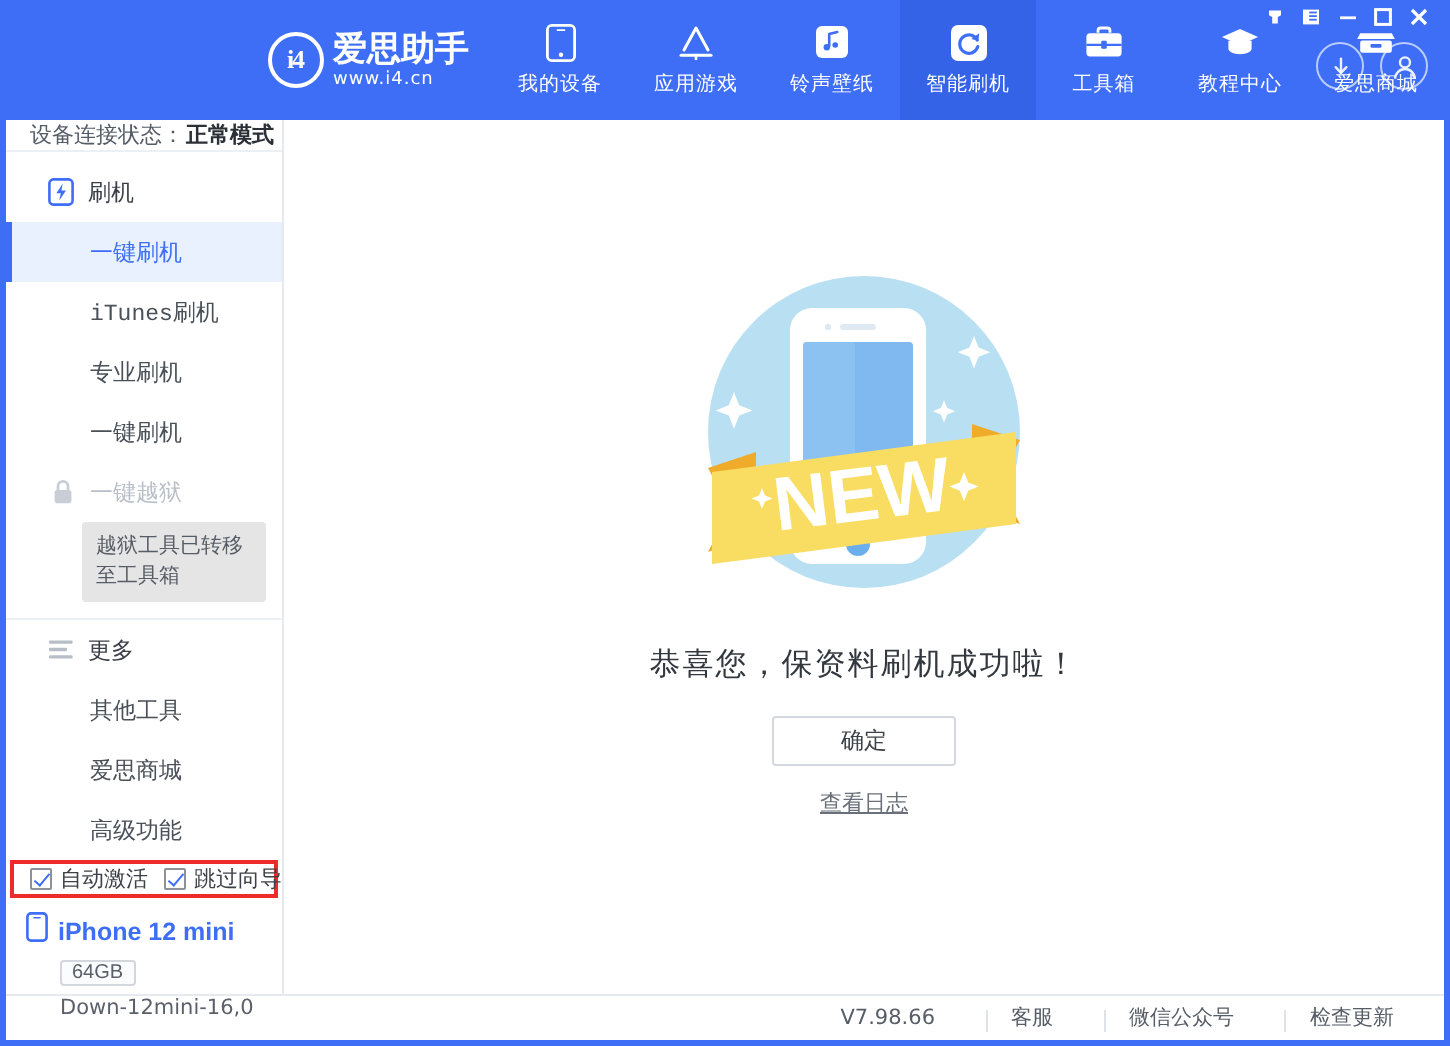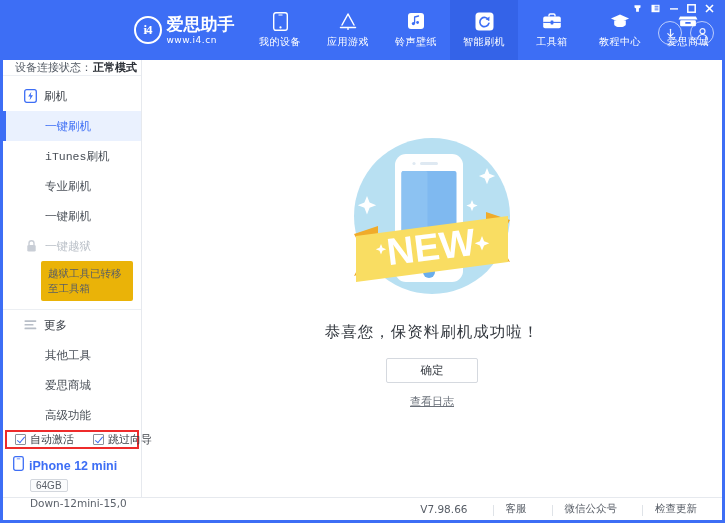--- a/index.html
+++ b/index.html
@@ -181,7 +181,7 @@
 
   #tooltip {
     margin: 0 4px 0 38px;
-    background: #eab308;
+    background: #e5e5e5;
     border-radius: 2px;
     padding: 5px 7px;
     font-size: 10.5px;

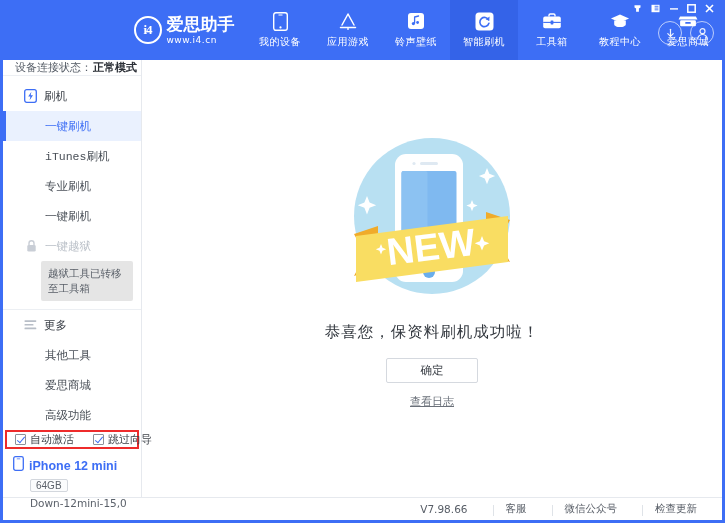--- a/index.html
+++ b/index.html
@@ -198,7 +198,7 @@
     border: 2px solid #ee2b2b;
     height: 26px;
     display: flex; align-items: center;
-    gap: 19px;
+    gap: 8px;
     padding-left: 8px;
   }
   .cbx-wrap { display: flex; align-items: center; gap: 4px; font-size: 11px; color: #3d4249; white-space: nowrap; cursor: pointer; }

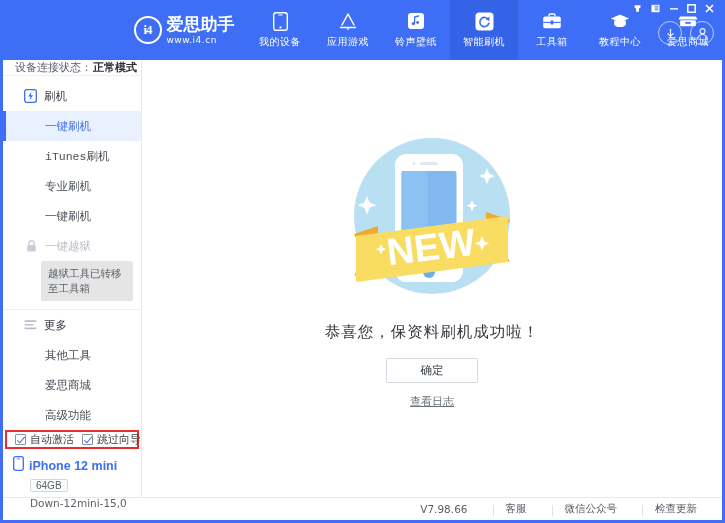--- a/index.html
+++ b/index.html
@@ -551,7 +551,7 @@
           <span id="dev-name">iPhone 12 mini</span>
         </div>
         <div id="dev-cap">64GB</div>
-        <div id="dev-model">Down-12mini-15,0</div>
+        <div id="dev-model">Down-12mini-16,0</div>
       </div>
 
       <div id="sidebar-foot">

